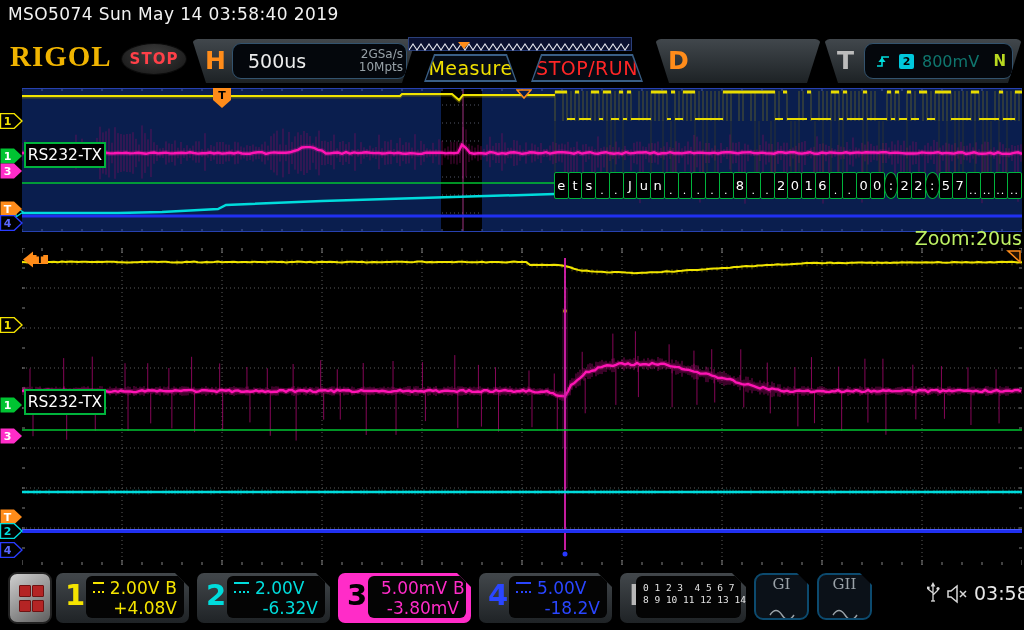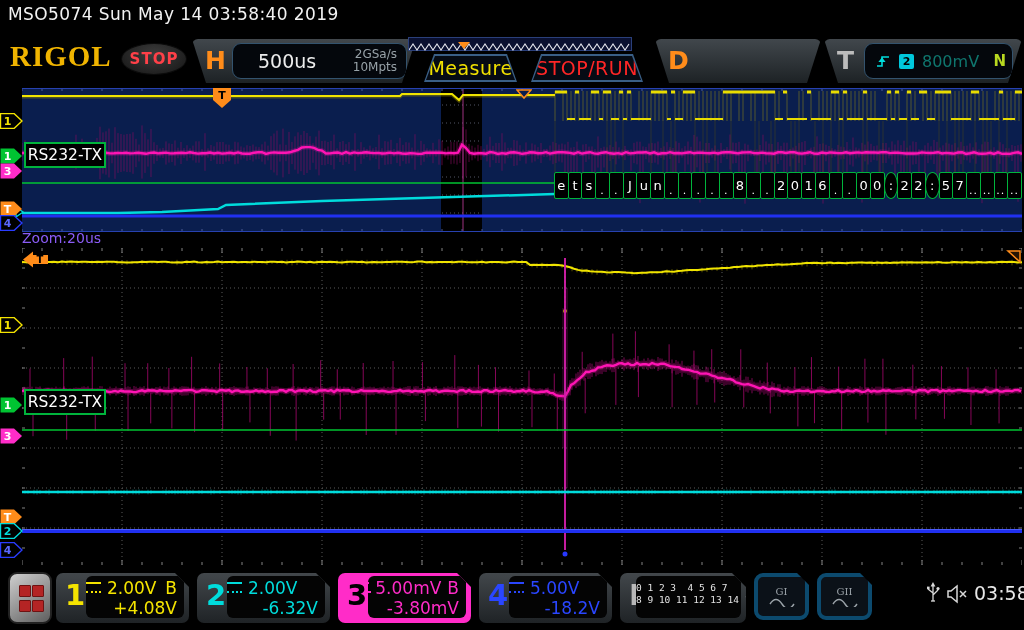--- a/index.html
+++ b/index.html
@@ -20,7 +20,7 @@
   .t-letter{color:#bcbcbc;}
   .tb-inner{position:absolute;left:40px;right:9px;top:4px;bottom:4px;background:#04070c;
         border:1px solid #33536e;border-radius:9px;display:flex;align-items:center;box-sizing:border-box;}
-  .tb-big{font-size:19px;color:#ececec;padding-left:25px;}
+  .tb-big{font-size:19px;color:#ececec;padding-left:15px;}
   .h-right{margin-left:auto;text-align:right;padding-right:9px;font-size:12px;color:#98a2a8;line-height:13px;}
   .h-right span{display:block;}
   .d-val{font-size:19px;color:#d8d8d8;margin:0 auto;}

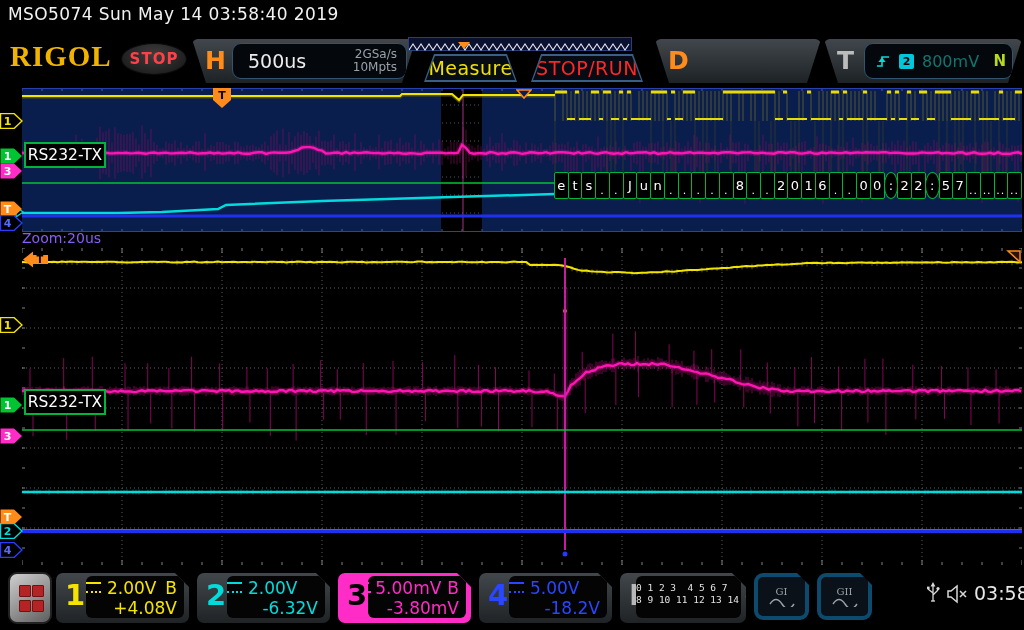--- a/index.html
+++ b/index.html
@@ -21,7 +21,7 @@
   .tb-inner{position:absolute;left:40px;right:9px;top:4px;bottom:4px;background:#04070c;
         border:1px solid #33536e;border-radius:9px;display:flex;align-items:center;box-sizing:border-box;}
   .tb-big{font-size:19px;color:#ececec;padding-left:15px;}
-  .h-right{margin-left:auto;text-align:right;padding-right:9px;font-size:12px;color:#98a2a8;line-height:13px;}
+  .h-right{margin-left:auto;text-align:right;padding-right:3px;font-size:12px;color:#98a2a8;line-height:13px;}
   .h-right span{display:block;}
   .d-val{font-size:19px;color:#d8d8d8;margin:0 auto;}
   .btn{clip-path:polygon(10px 0,calc(100% - 10px) 0,100% 100%,0 100%);background:#3a5f86;padding:2px;box-sizing:border-box;}

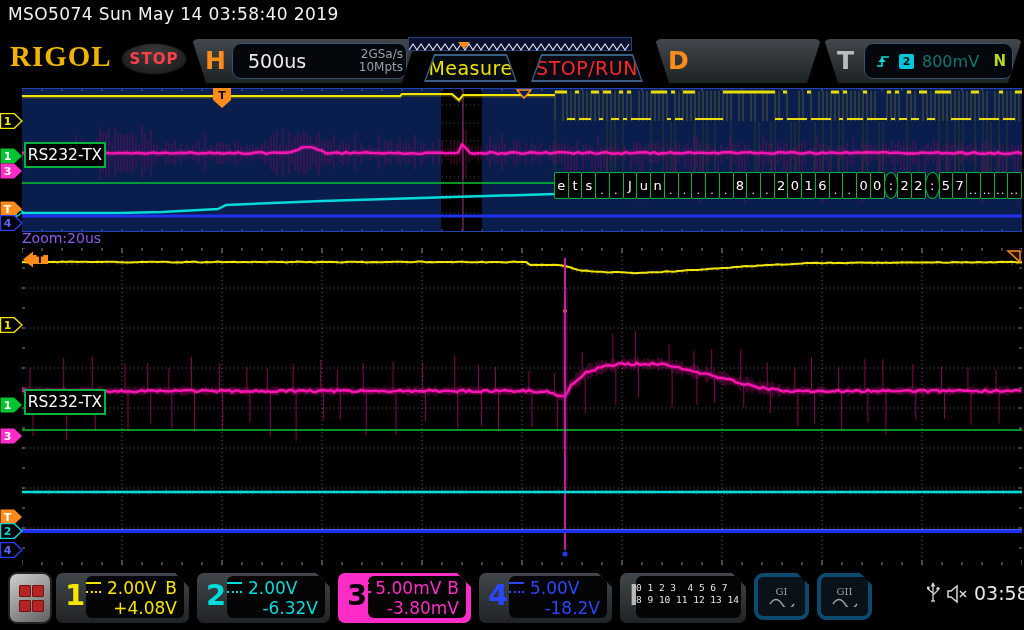--- a/index.html
+++ b/index.html
@@ -38,7 +38,7 @@
   .trig-mode{color:#b8d820;font-weight:bold;font-size:15px;margin-left:auto;padding-right:6px;}
   .main-win{left:22px;top:88px;width:1000px;height:142px;background:#0a1e4e;
         border-top:1px solid #2741b0;border-bottom:1px solid #2741b0;box-sizing:content-box;}
-  .zoom-label{left:22px;top:230px;width:1000px;height:18px;text-align:left;color:#8b5cf6;font-size:14px;line-height:17px;}
+  .zoom-label{left:22px;top:230px;width:1000px;height:18px;text-align:right;color:#bef264;font-size:19px;line-height:17px;}
   .zoom-win{left:22px;top:248px;width:1000px;height:317px;background:#000;}
   .rs-label{width:82px;height:26px;background:#000;border:2px solid #00b43c;color:#fff;
         font-size:15.5px;display:flex;align-items:center;justify-content:center;box-sizing:border-box;}

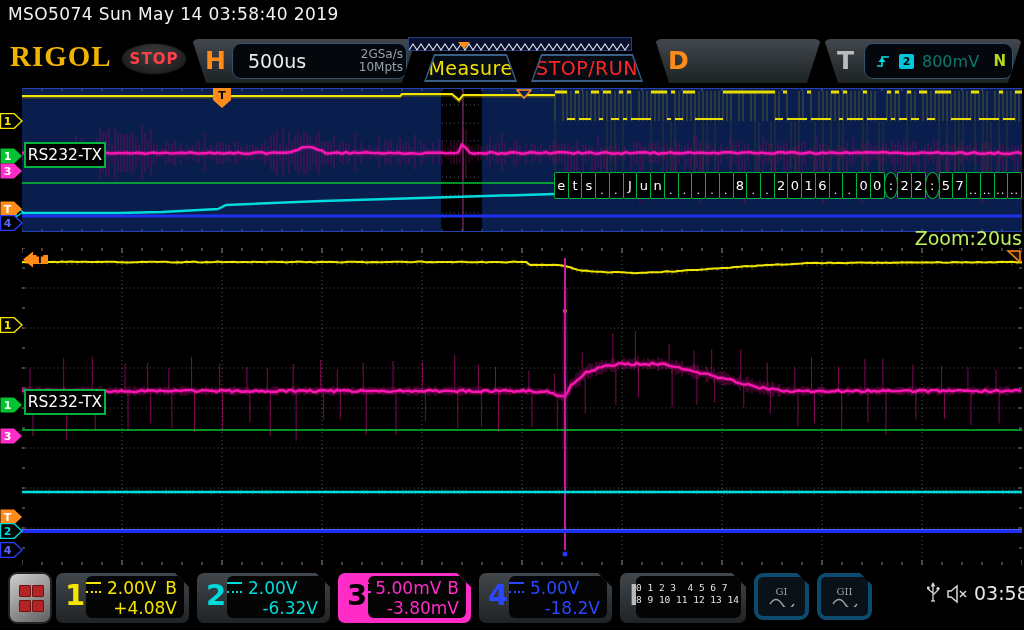--- a/index.html
+++ b/index.html
@@ -58,7 +58,7 @@
   .ch.sel{background:#ff2cc8;}
   .ch-num{position:absolute;left:9px;top:5px;font-size:29px;font-weight:bold;}
   .ch-inner{position:absolute;left:30px;top:3px;right:5px;bottom:5px;background:#040404;
-        border-radius:6px;padding:1px 7px 0 0;box-sizing:border-box;font-size:17px;}
+        border-radius:6px;padding:1px 7px 0 7px;box-sizing:border-box;font-size:17px;}
   .r1{display:flex;align-items:center;gap:6px;height:21px;}
   .bw{margin-left:auto;}
   .r2{text-align:right;height:20px;line-height:20px;}

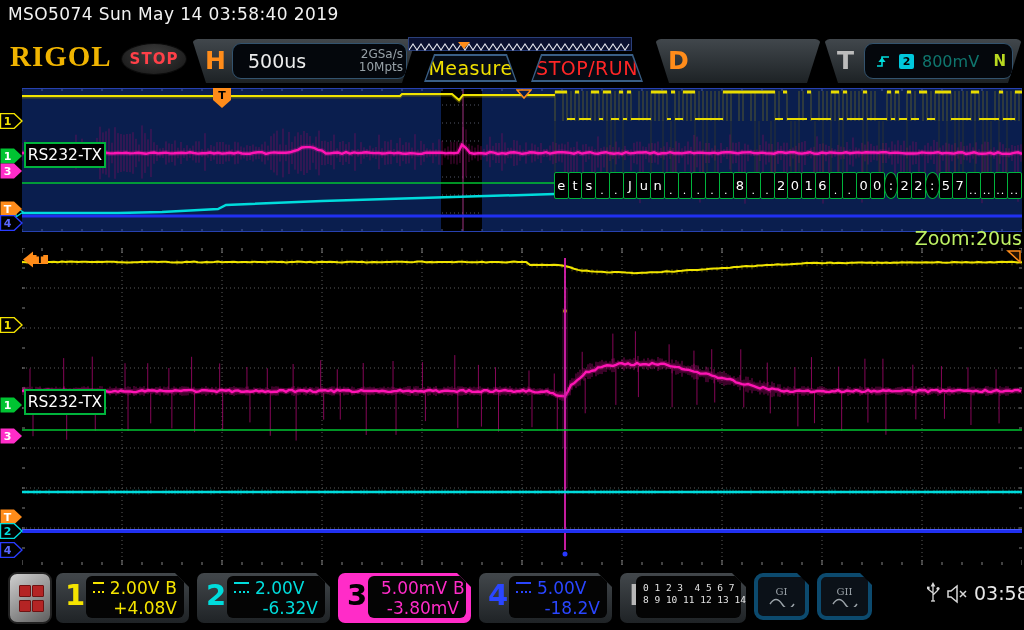--- a/index.html
+++ b/index.html
@@ -66,10 +66,10 @@
         border-bottom:2px dotted currentColor;}
   .la-inner{font-family:"DejaVu Sans Mono","Liberation Mono",monospace;font-size:9.5px;color:#e4e4e4;
         line-height:12px;padding-top:6px;white-space:pre;letter-spacing:0;}
-  .gen{position:relative;width:55px;height:47px;background:#0b1118;border:4px solid #0c4a6e;border-radius:9px;
+  .gen{position:relative;width:55px;height:47px;background:#0b1118;border:2px solid #0c4a6e;border-radius:9px;
         clip-path:polygon(0 0,calc(100% - 12px) 0,100% 12px,100% 100%,0 100%);flex:none;
-        display:flex;flex-direction:column;align-items:center;justify-content:center;
-        color:#9aa2a8;font-family:"DejaVu Serif","Liberation Serif",serif;font-size:10px;box-sizing:border-box;}
+        display:flex;flex-direction:column;align-items:center;justify-content:space-between;
+        color:#9aa2a8;font-family:"DejaVu Serif","Liberation Serif",serif;font-size:15px;box-sizing:border-box;}
   .clock{left:974px;top:17px;font-size:19px;color:#e8e8e8;}
 </style>
 </head>

